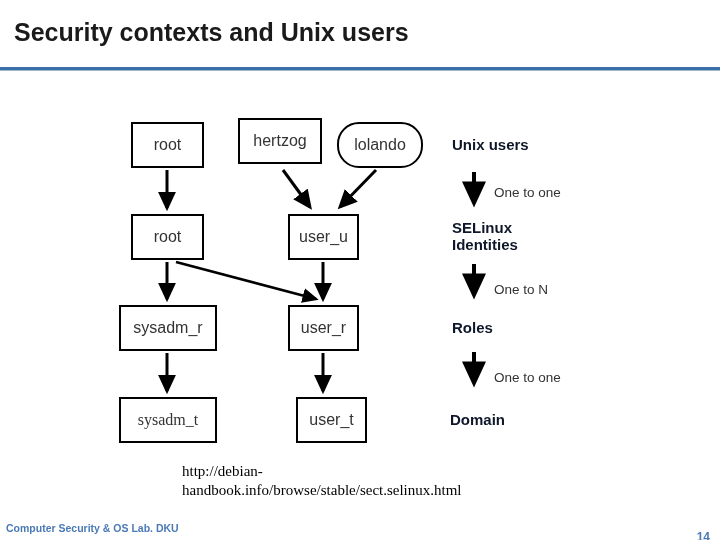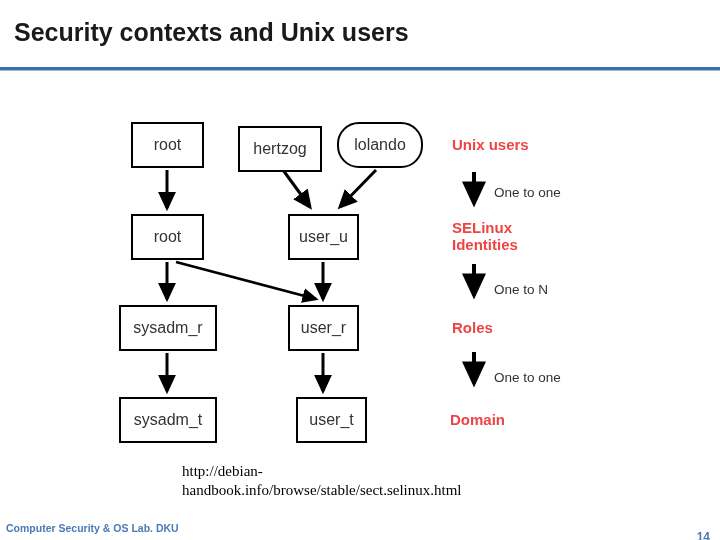--- a/index.html
+++ b/index.html
@@ -154,7 +154,7 @@
     </svg>
 
     <div class="node" style="left:131px; top:122px; width:73px;  height:46px;">root</div>
-    <div class="node" style="left:238px; top:126px; width:84px;  height:46px;">hertzog</div>
+    <div class="node" style="left:238px; top:118px; width:84px;  height:46px;">hertzog</div>
     <div class="node" style="left:337px; top:122px; width:86px;  height:46px;border-radius:22px;">lolando</div>
     <div class="node" style="left:131px; top:214px; width:73px;  height:46px;">root</div>
     <div class="node" style="left:288px; top:214px; width:71px;  height:46px;">user_u</div>

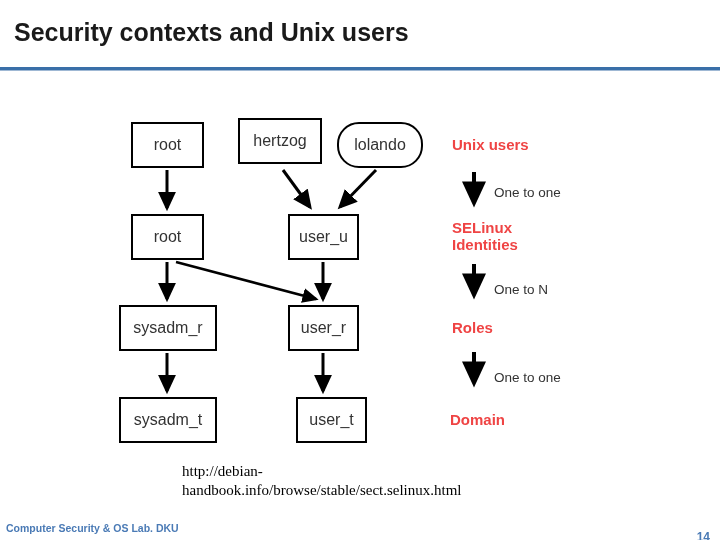--- a/index.html
+++ b/index.html
@@ -77,7 +77,7 @@
     position: absolute;
     font-size: 15px;
     font-weight: bold;
-    color: #ef4444;
+    color: #0f172a;
     line-height: 17px;
   }
   .legend-sub {

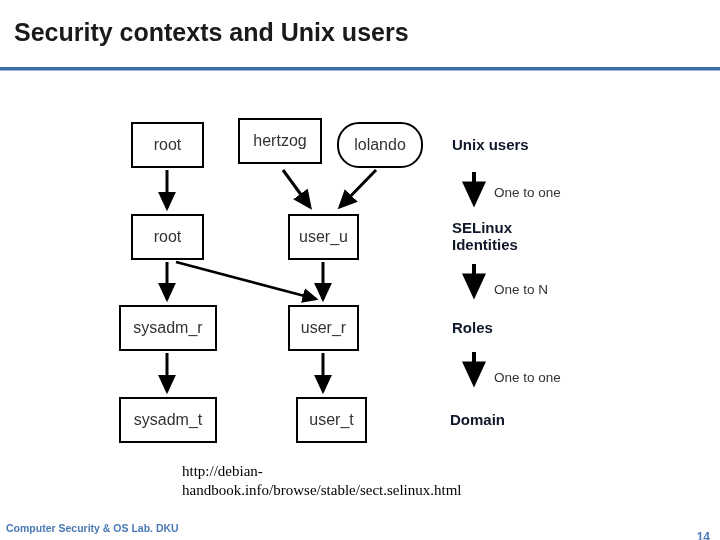--- a/index.html
+++ b/index.html
@@ -160,7 +160,7 @@
     <div class="node" style="left:288px; top:214px; width:71px;  height:46px;">user_u</div>
     <div class="node" style="left:119px; top:305px; width:98px;  height:46px;">sysadm_r</div>
     <div class="node" style="left:288px; top:305px; width:71px;  height:46px;">user_r</div>
-    <div class="node" style="left:119px; top:397px; width:98px;  height:46px;">sysadm_t</div>
+    <div class="node" style="left:119px; top:397px; width:98px;  height:46px;font-family:Liberation Serif, serif;">sysadm_t</div>
     <div class="node" style="left:288px; top:397px; width:71px;  height:46px;margin-left:8px;">user_t</div>
 
     <div class="legend-label" style="left:452px; top:136px;">Unix users</div>

